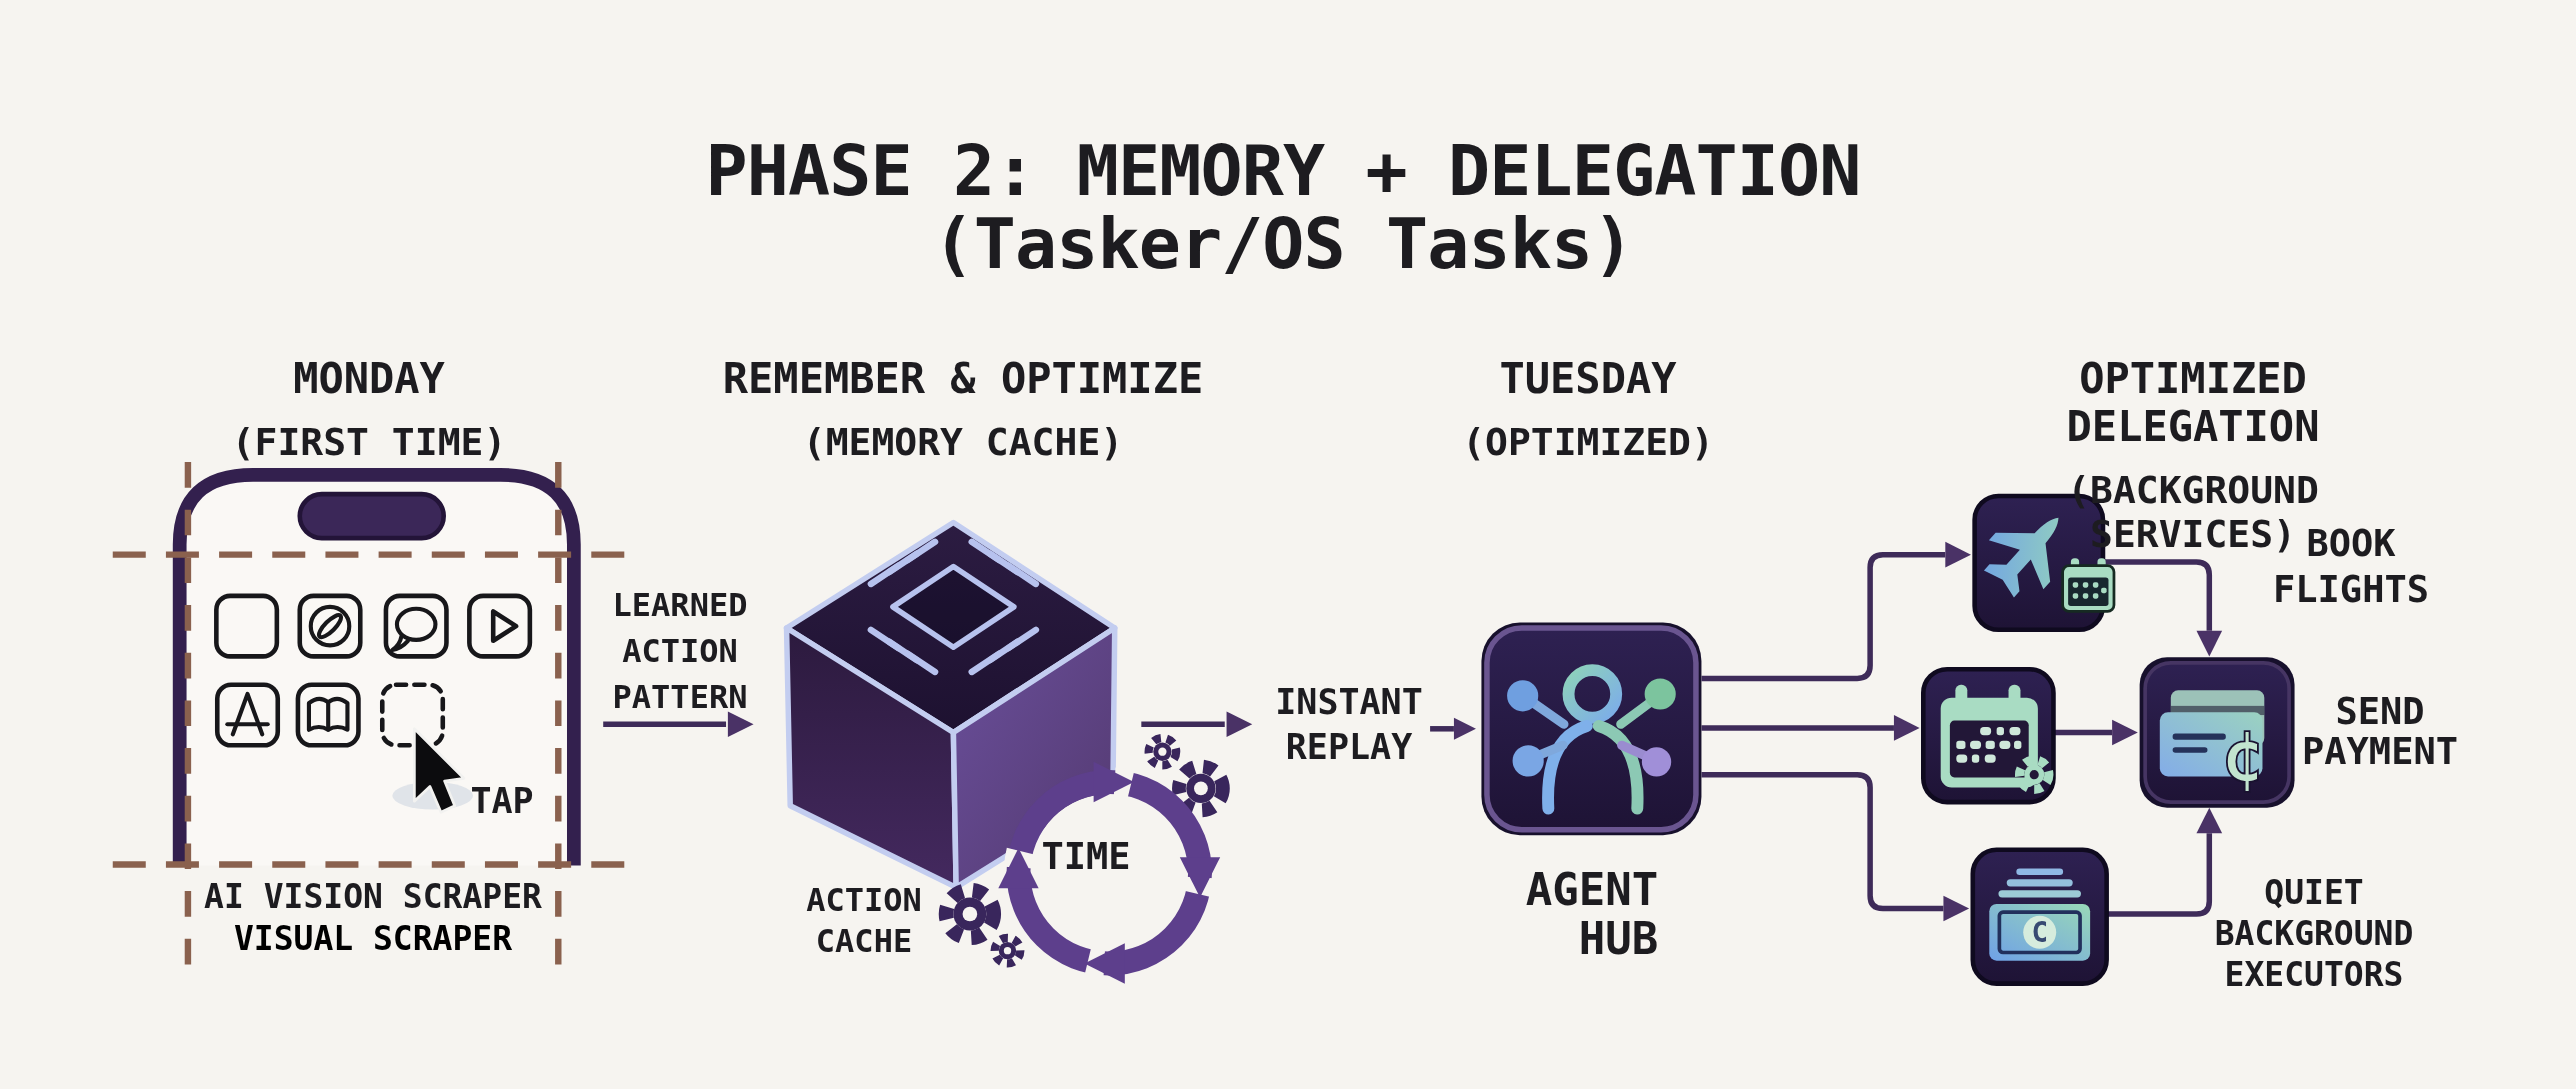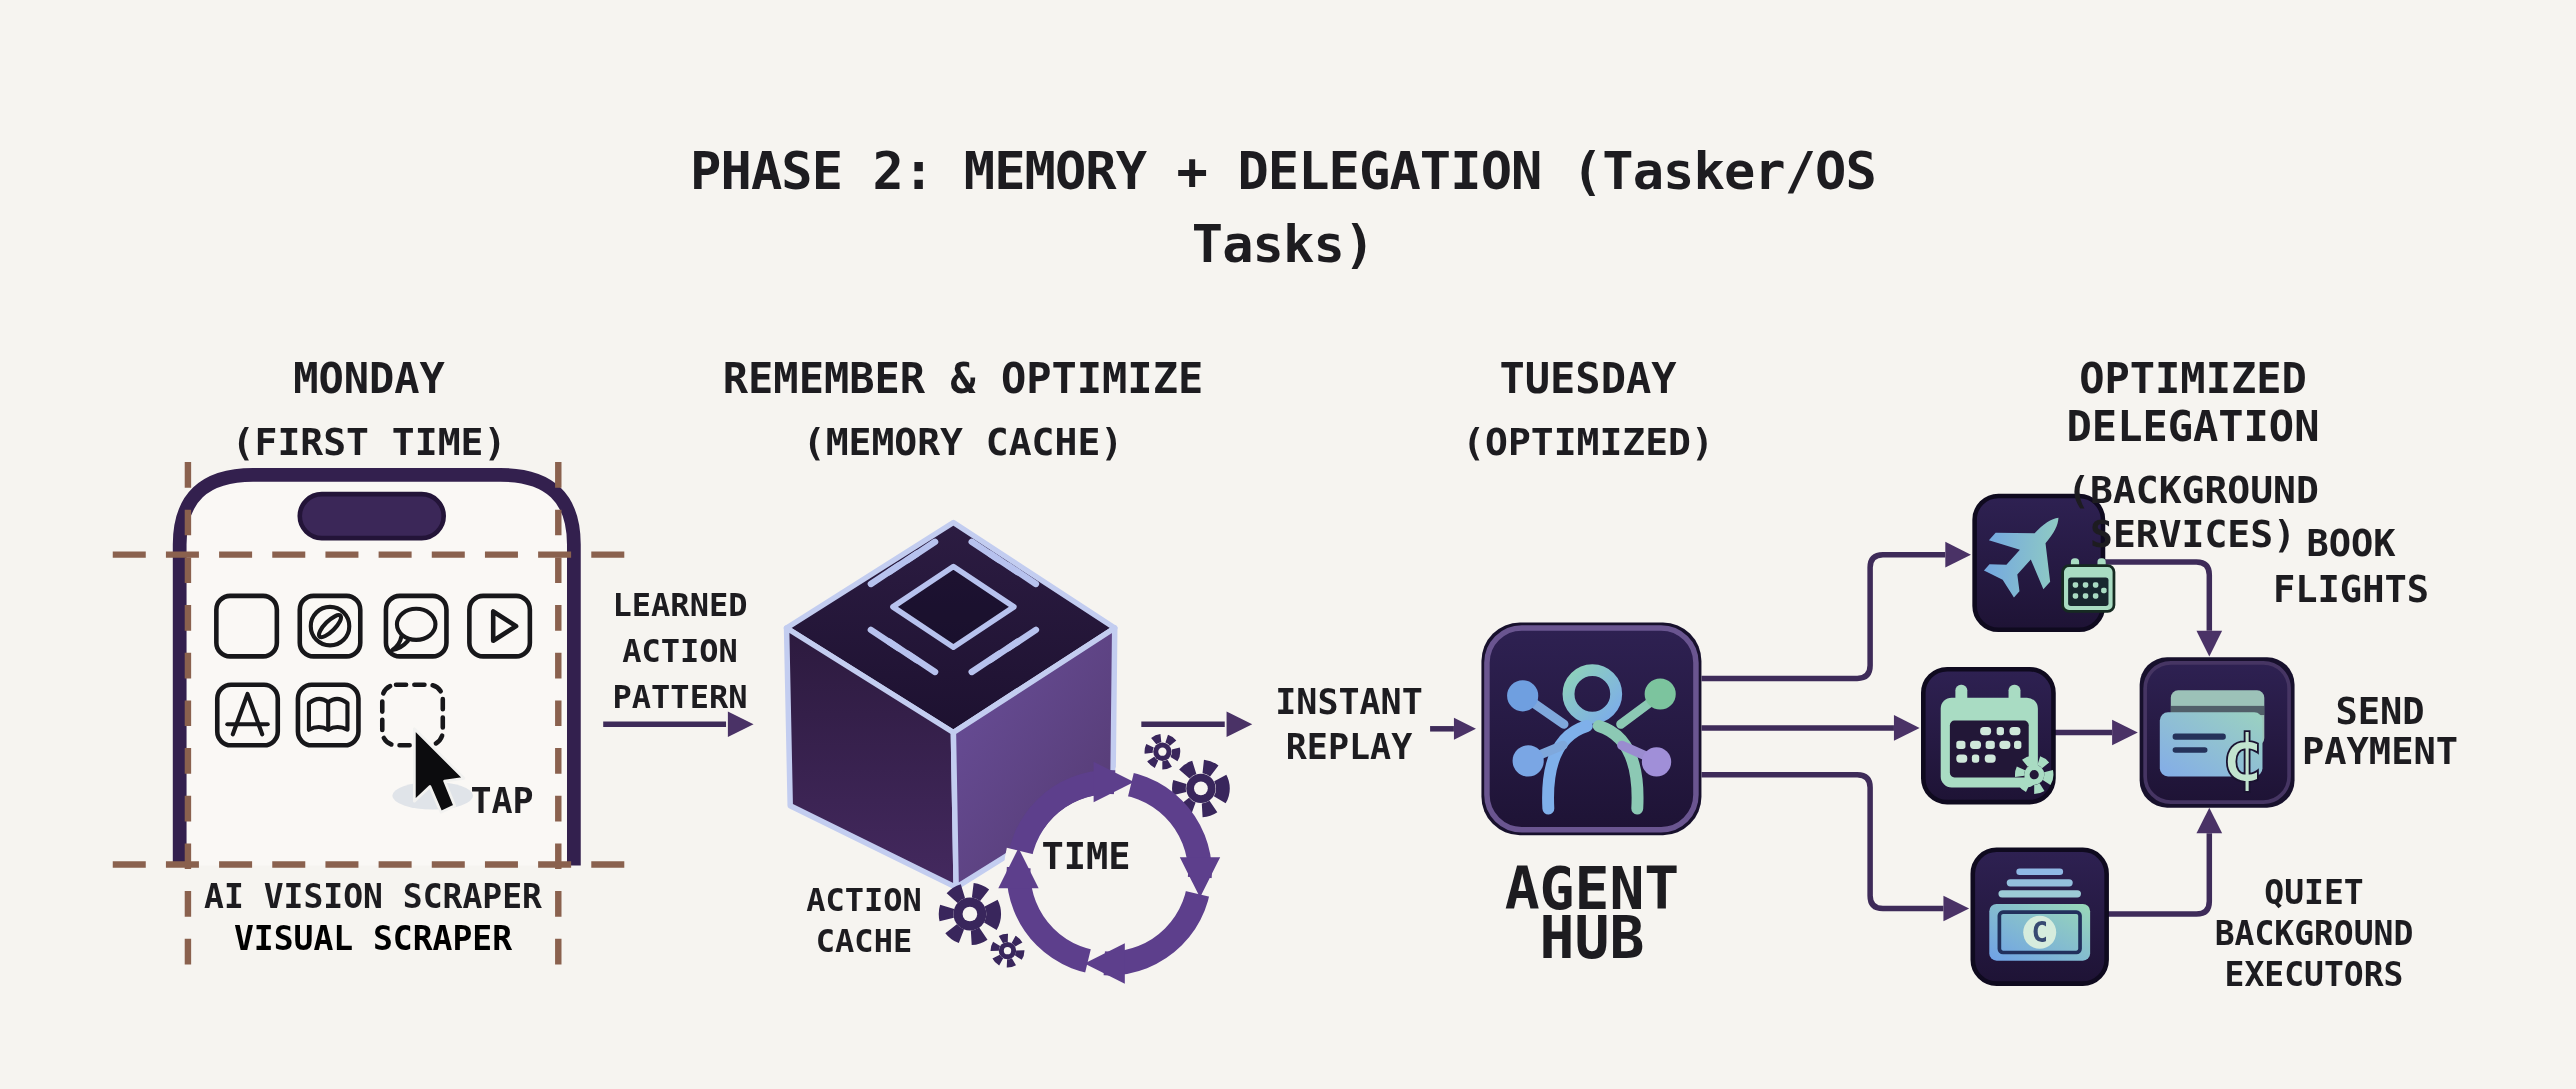--- a/index.html
+++ b/index.html
@@ -8,7 +8,7 @@
   .art{position:absolute;left:0;top:0;}
   .label{position:absolute;transform:translateX(-50%);text-align:center;white-space:pre-line;
          font-weight:700;color:#1d1c20;}
-  .title{font-size:52px;line-height:73px;letter-spacing:-0.9px;}
+  .title{font-size:70px;line-height:73px;letter-spacing:-0.9px;}
   .colhead .h1{font-size:42px;line-height:48px;}
   .colhead .h2{font-size:38px;line-height:44px;}
   .sub-red{color:#000000;}

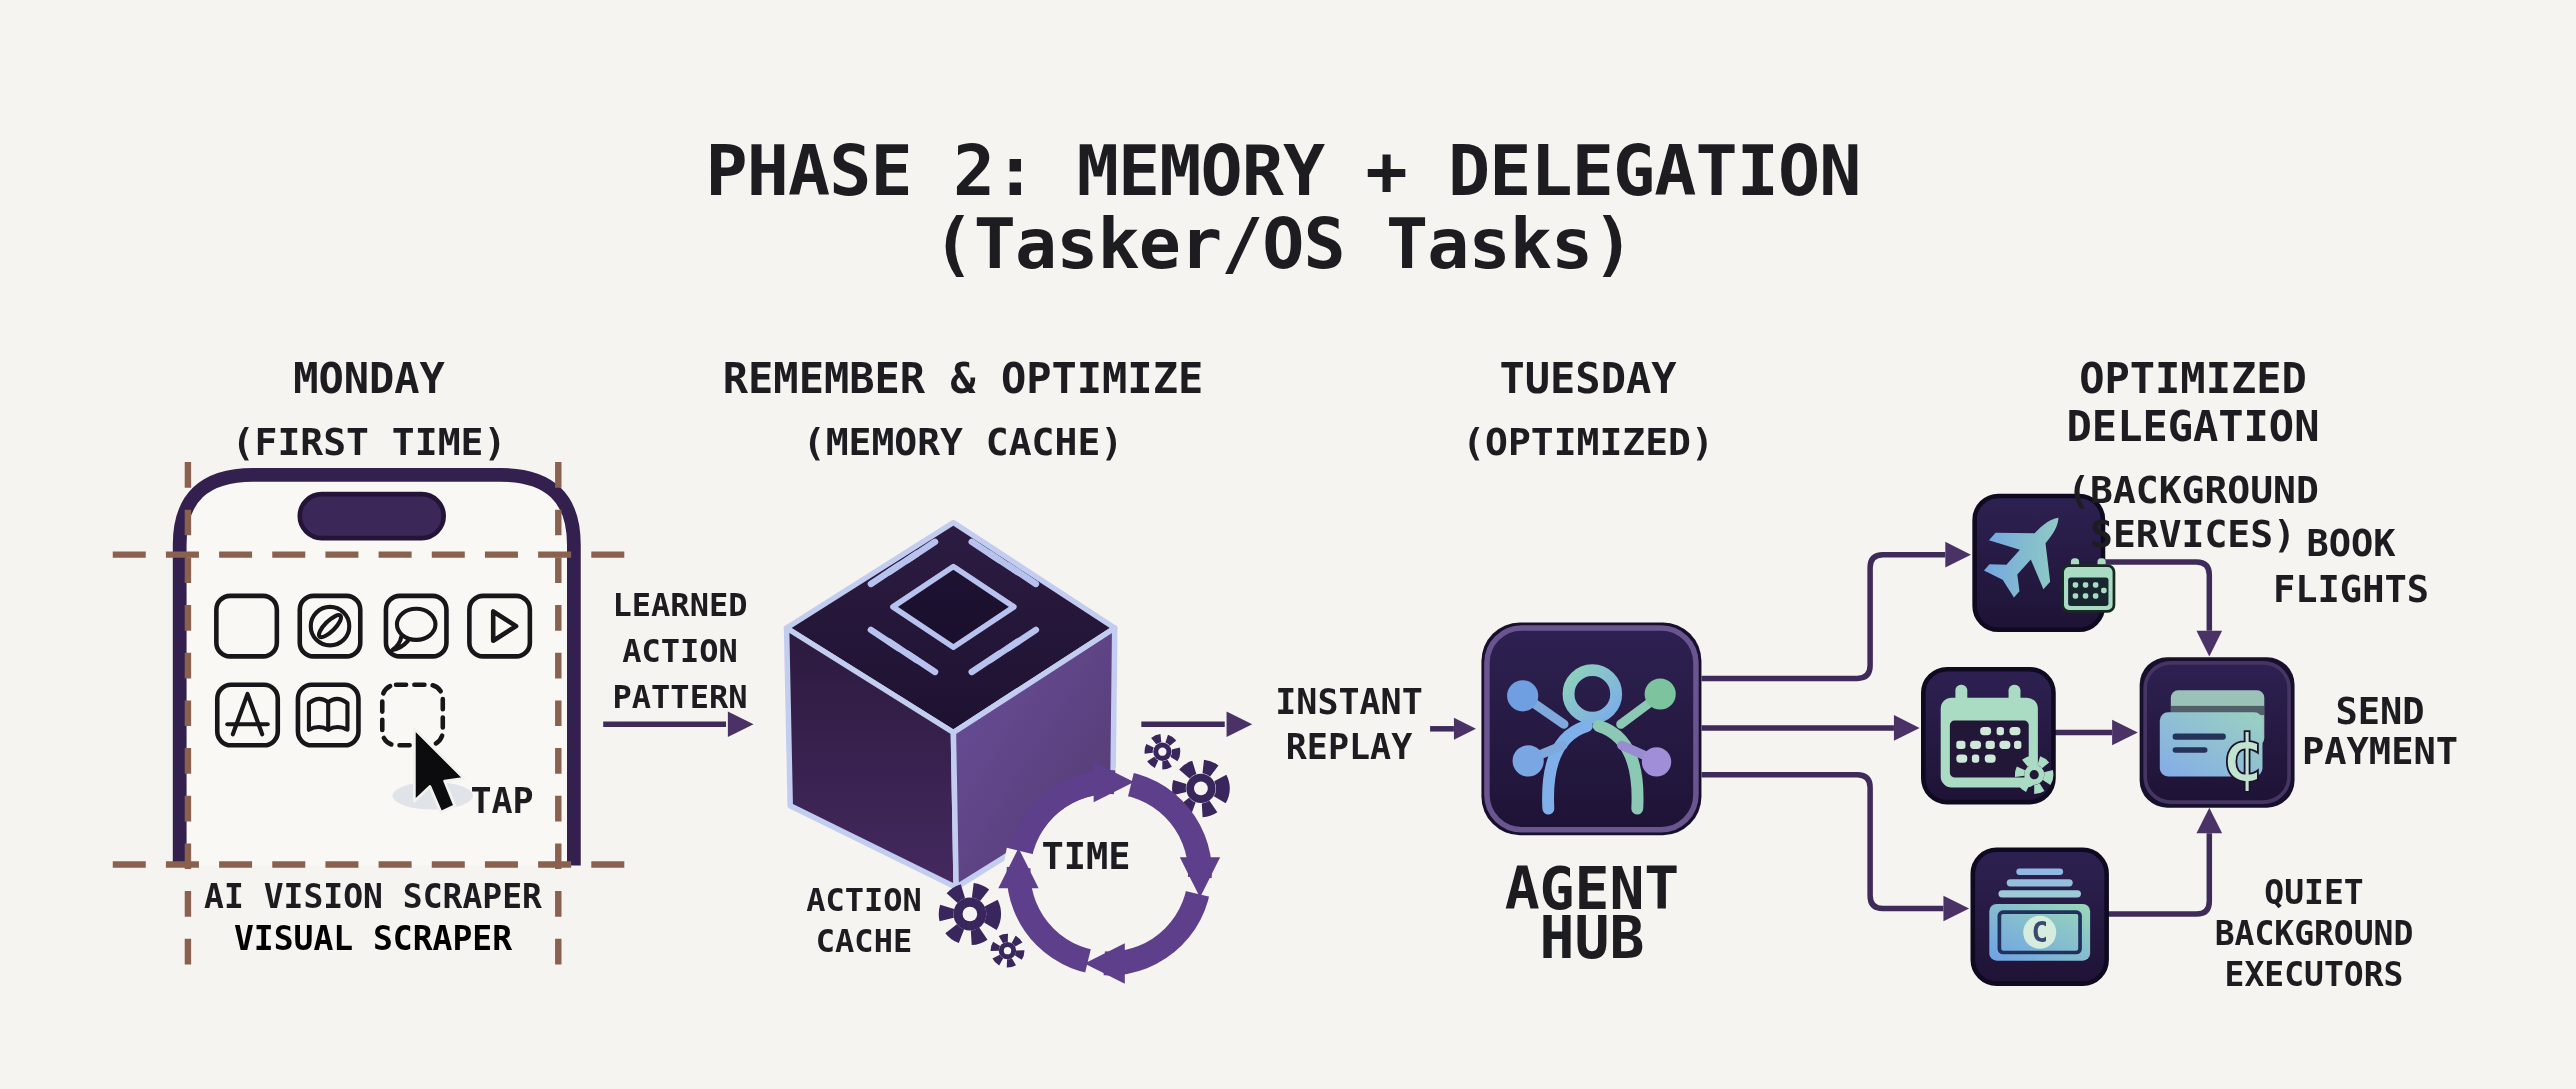--- a/index.html
+++ b/index.html
@@ -313,7 +313,7 @@
 <div class="label" style="left:1349px;top:680px;font-size:35px;line-height:45px;">INSTANT
 REPLAY</div>
 
-<div class="label" style="left:1592px;top:865px;font-size:58px;line-height:49px;">AGENT
+<div class="label" style="left:1592px;top:865px;font-size:44px;line-height:49px;text-align:right;">AGENT
 HUB</div>
 
 <div class="label" style="left:2351px;top:521px;font-size:37px;line-height:46px;">BOOK

